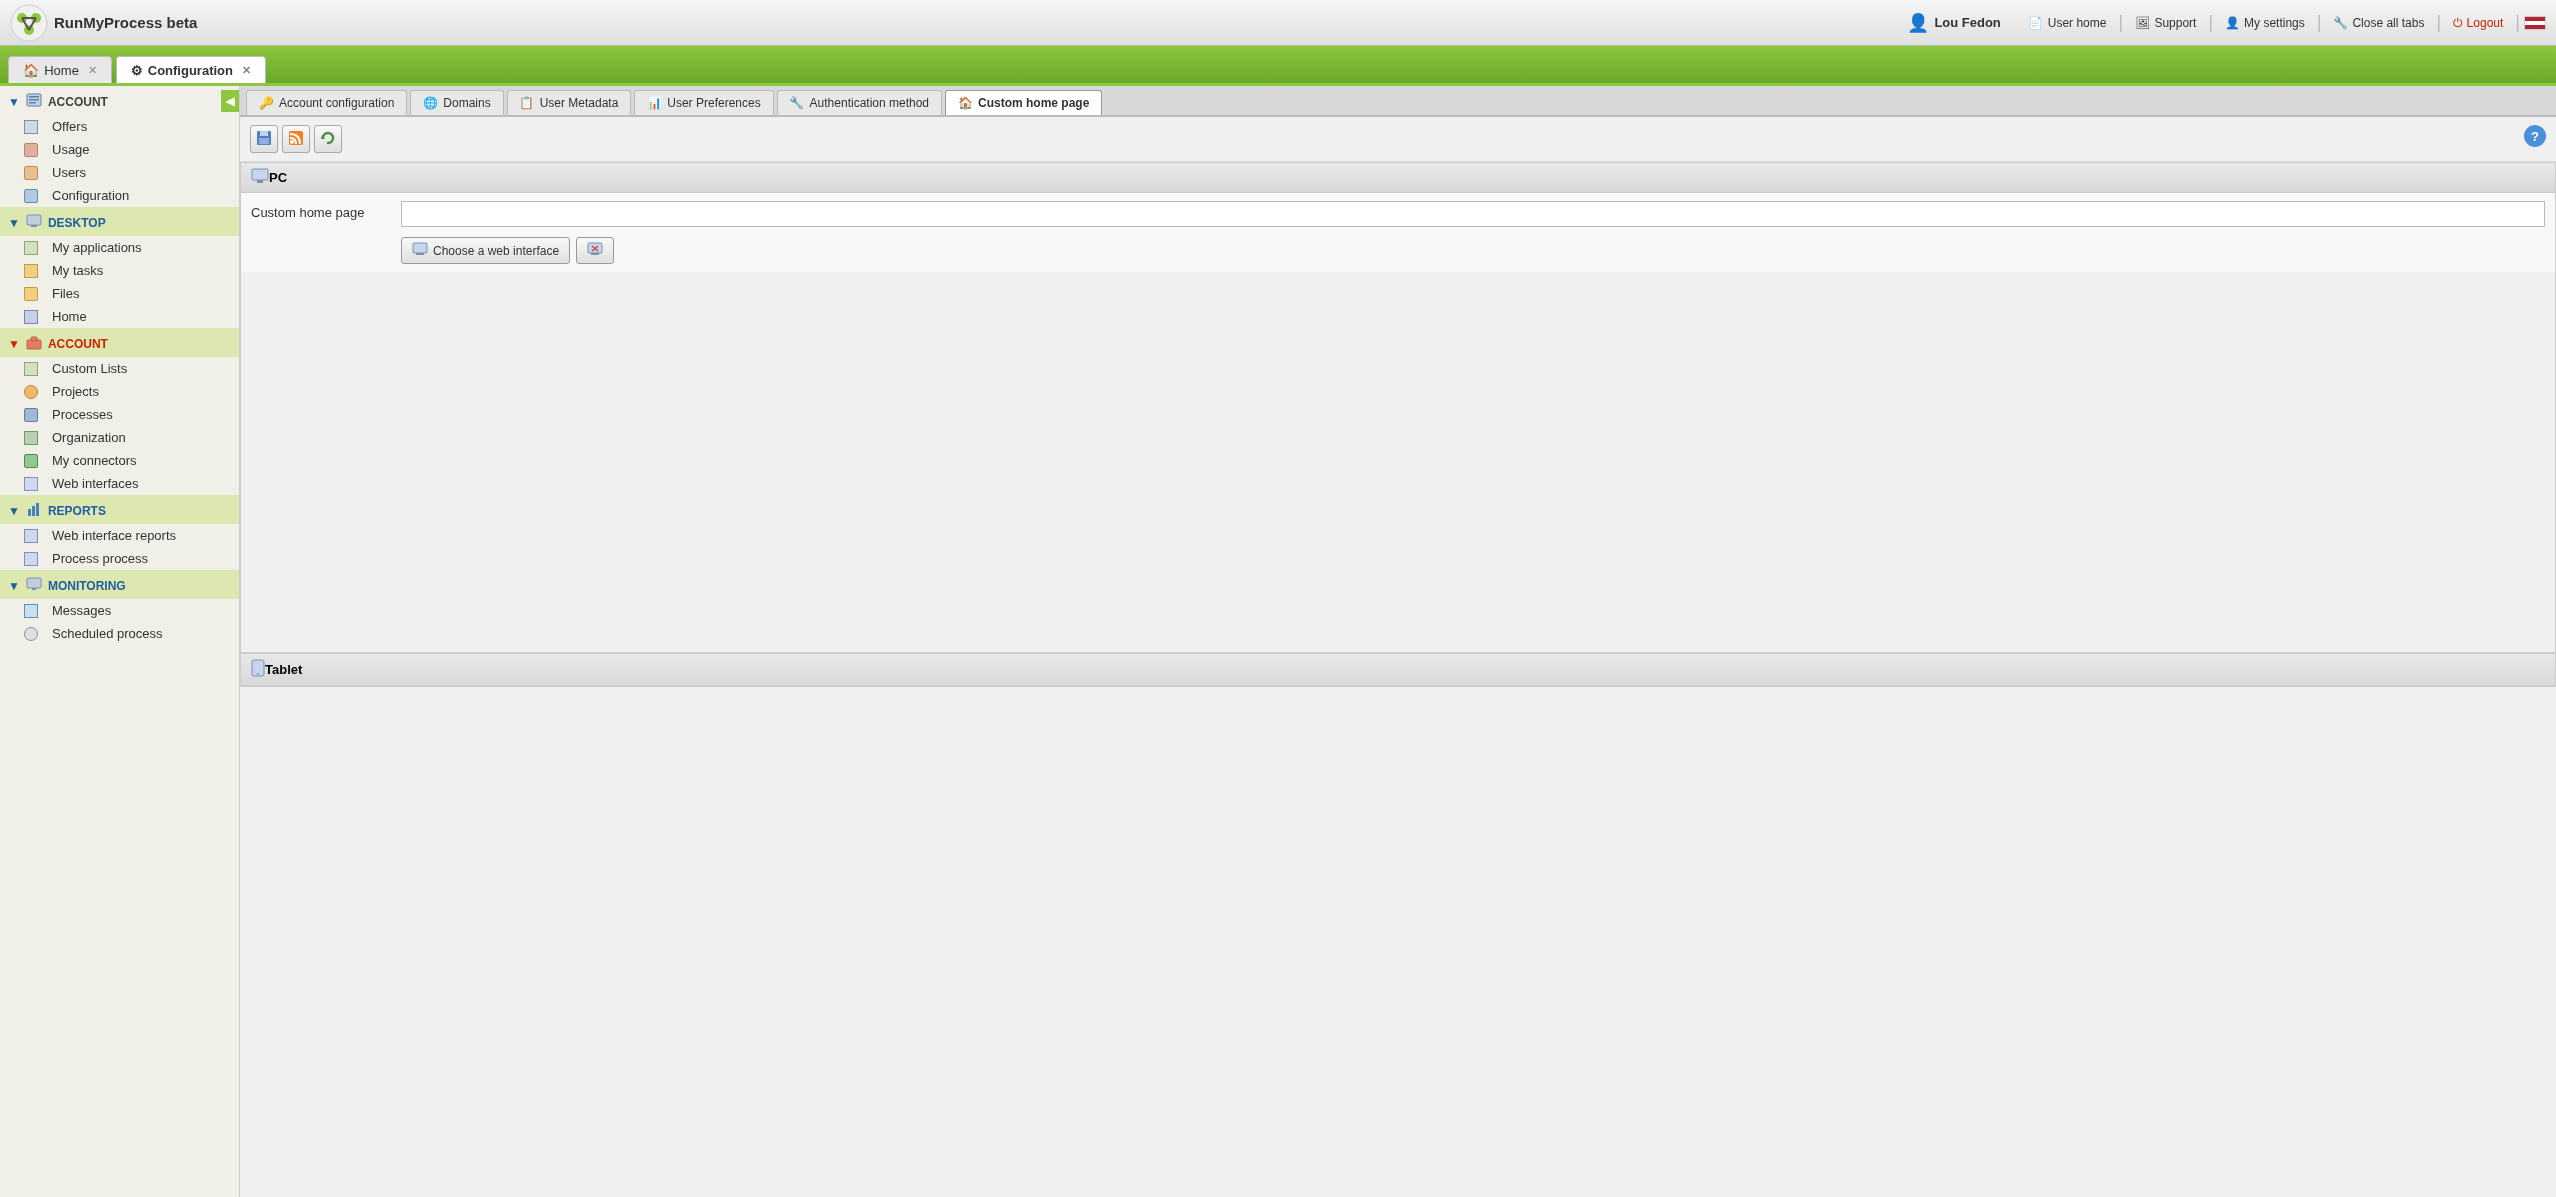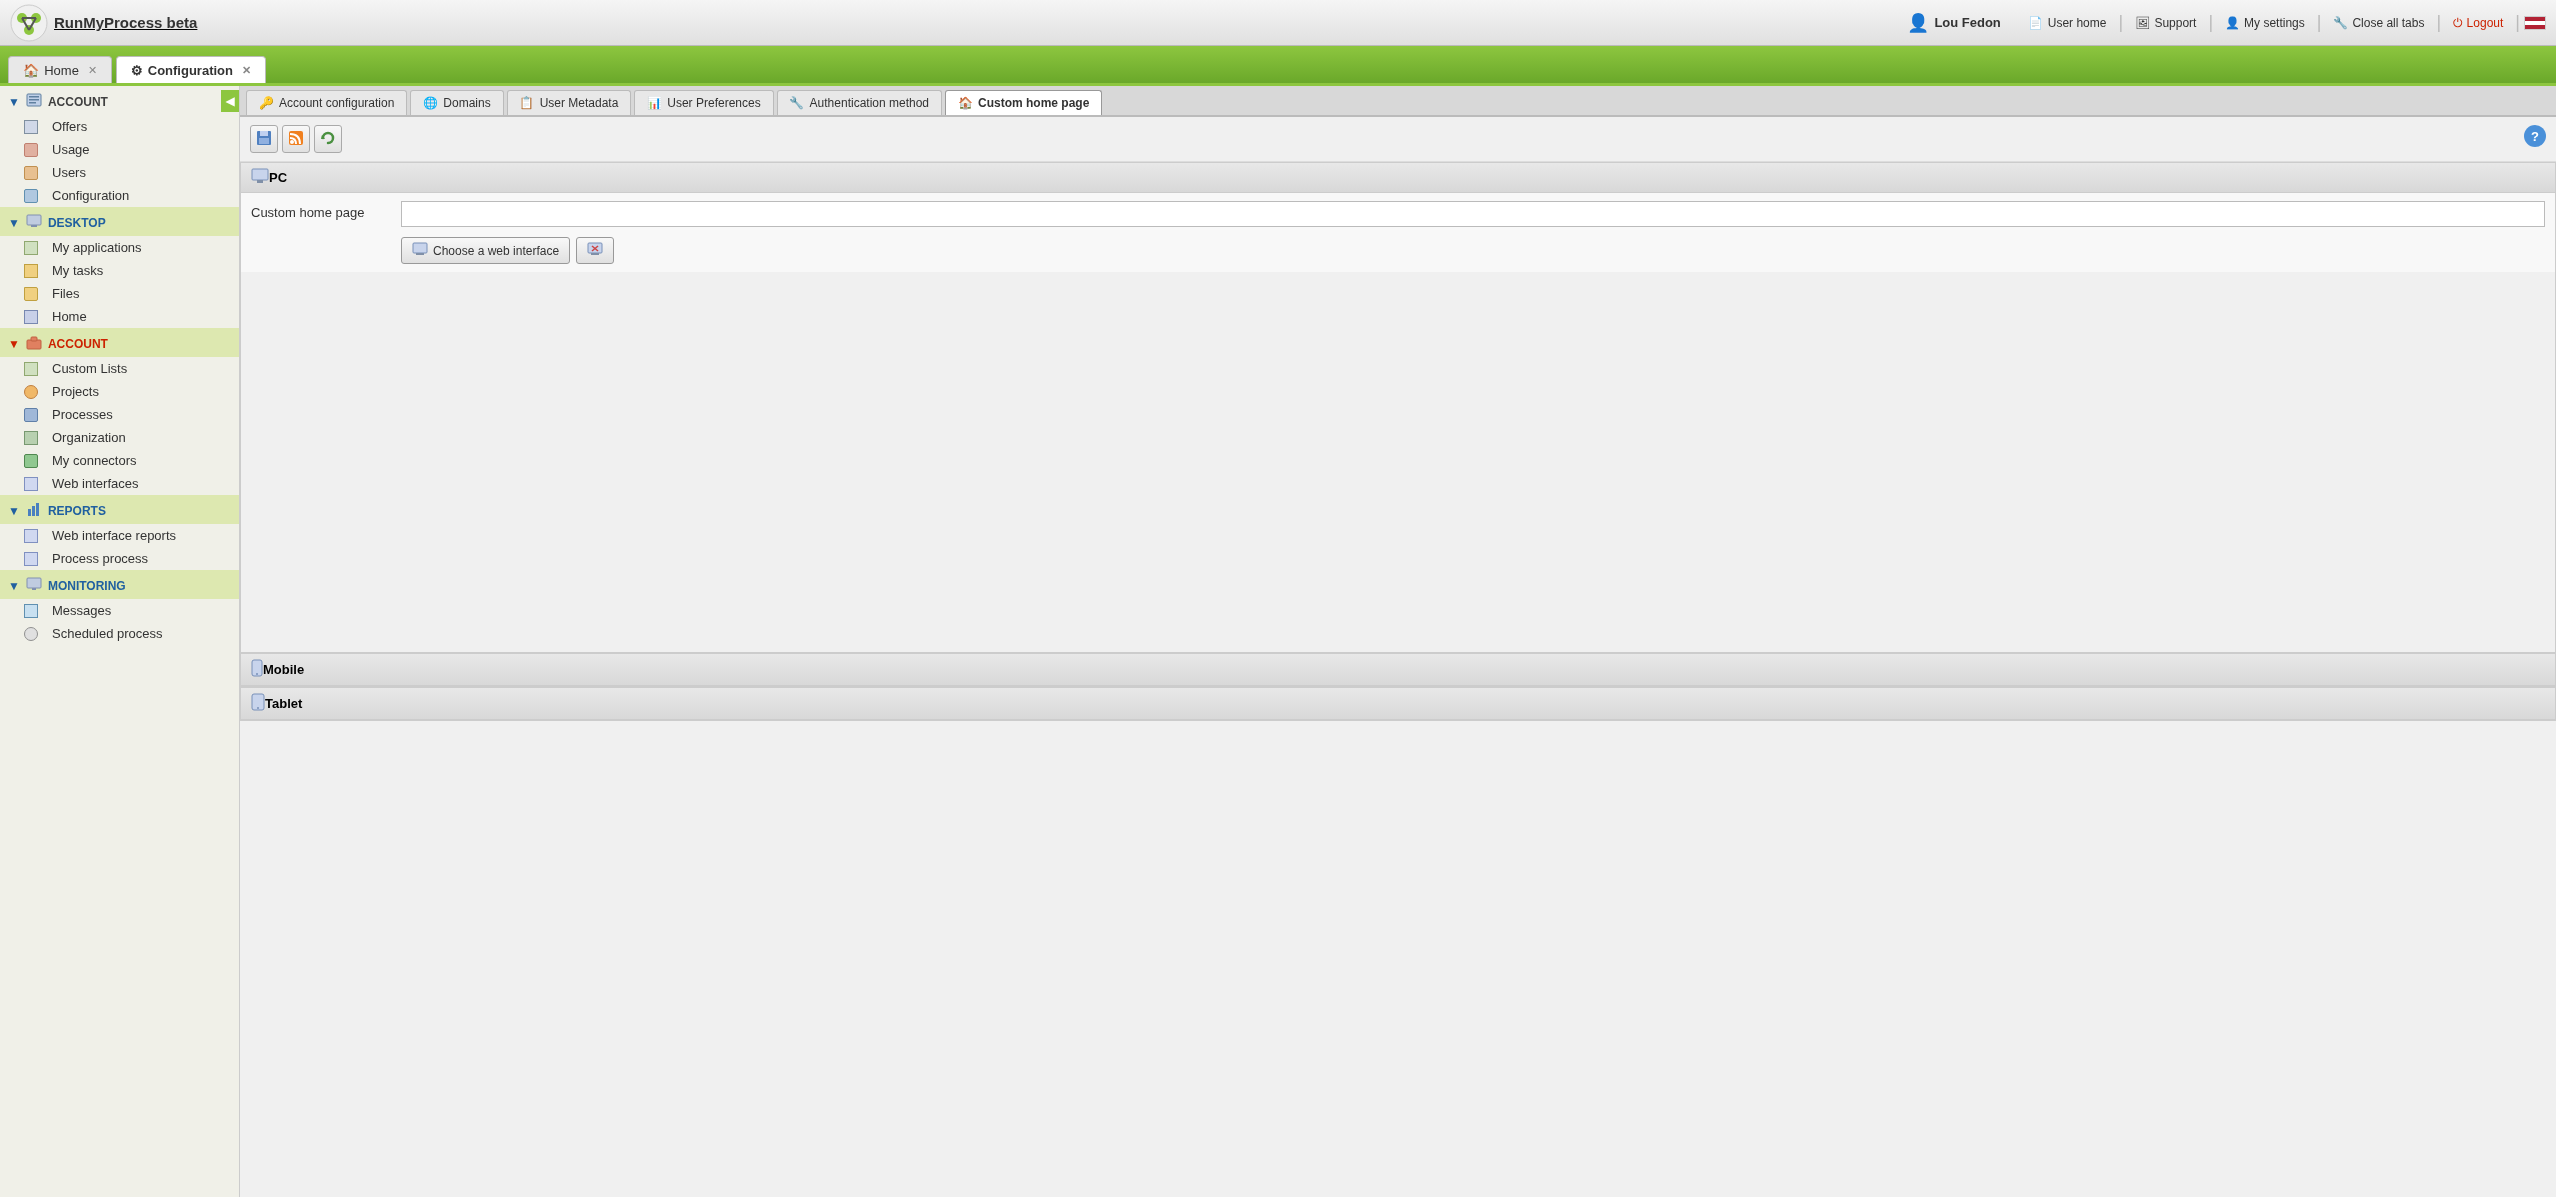--- a/index.html
+++ b/index.html
@@ -12,7 +12,7 @@
       border-bottom: 1px solid #bbb;
       height: 46px; padding: 0 10px;
     }
-    .logo-area { display: flex; align-items: center; gap: 6px; margin-right: 10px; text-decoration: underline; }
+    .logo-area { display: flex; align-items: center; gap: 6px; margin-right: 10px; }
     .logo-svg { width: 38px; height: 38px; }
     .header-user { display: flex; align-items: center; gap: 5px; font-size: 13px; color: #333; margin-right: 20px; }
     .header-actions { display: flex; align-items: center; gap: 4px; }

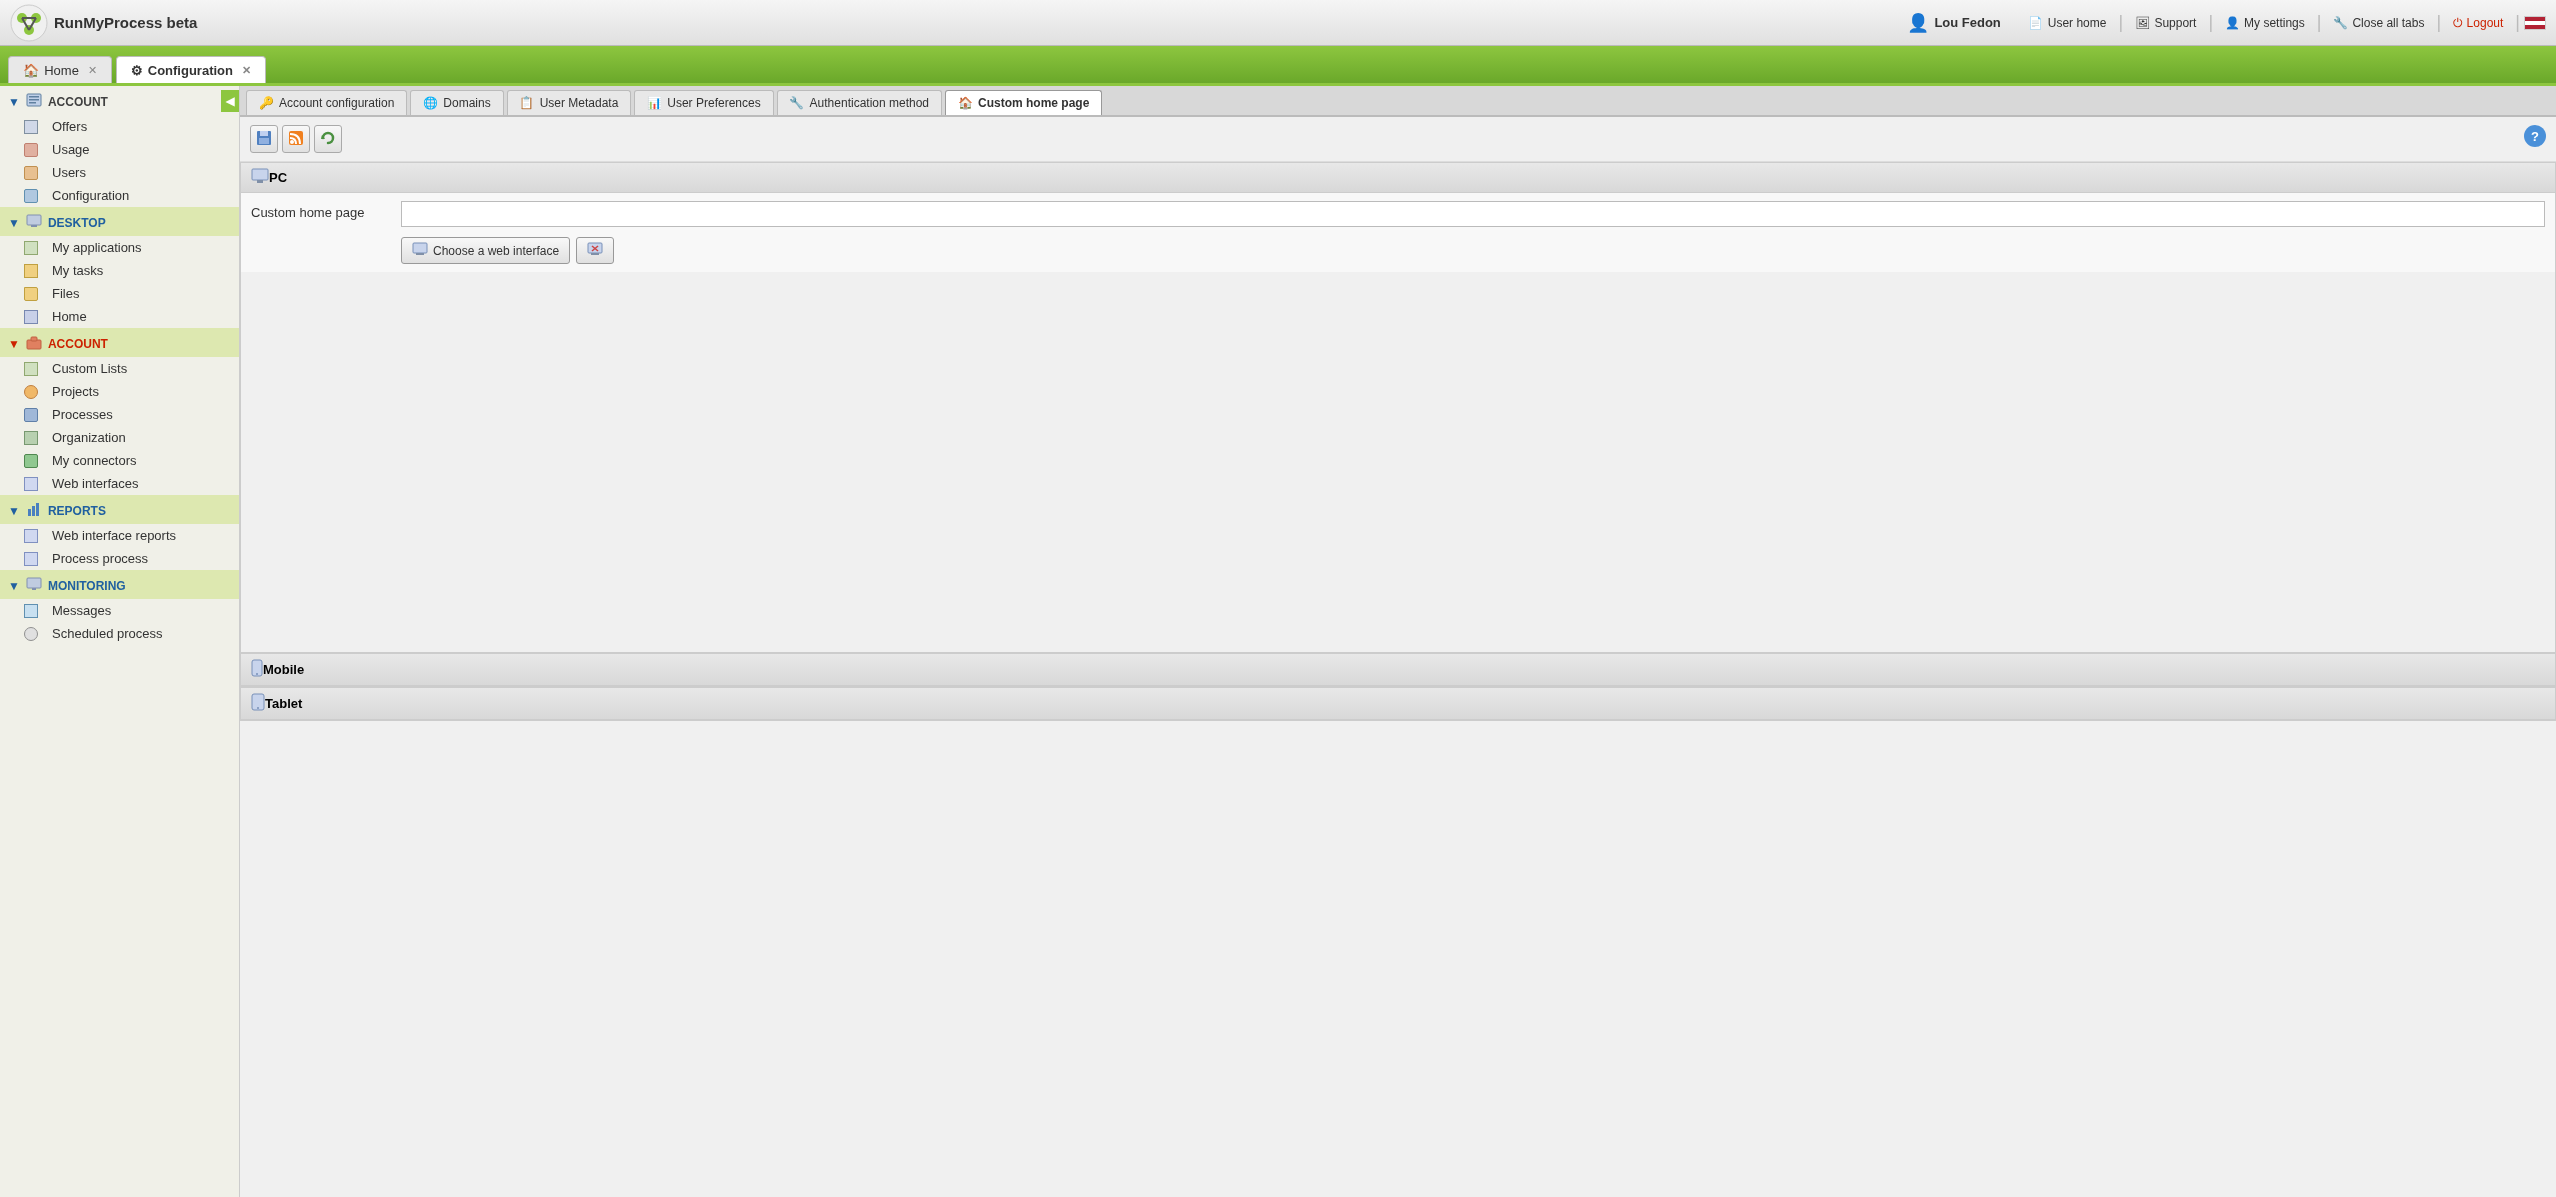--- a/index.html
+++ b/index.html
@@ -521,17 +521,6 @@
         </div>
       </div>
 
-      <div class="device-section">
-        <div class="device-header">
-          <span>
-            <svg width="12" height="18" viewBox="0 0 12 18">
-                <rect x="1" y="1" width="10" height="16" fill="#c8d4ec" stroke="#7890b8" rx="2"></rect>
-                <circle cx="6" cy="15" r="1" fill="#7890b8"></circle>
-              </svg>
-          </span>
-          <span>Mobile</span>
-        </div>
-      </div>
 
       <div class="device-section">
         <div class="device-header">

